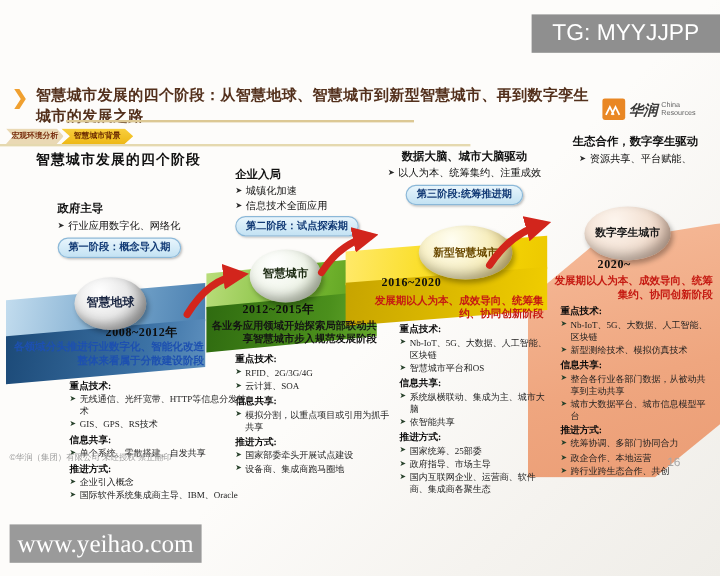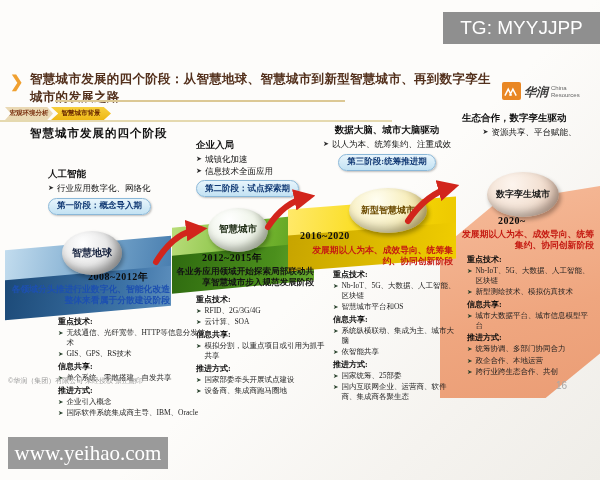--- a/index.html
+++ b/index.html
@@ -140,7 +140,7 @@
     <span class="badge">第三阶段:统筹推进期</span>
   </div>
 
-  <div class="shead" style="left:462px;top:112px;width:135px;text-align:left;">
+  <div class="shead" style="left:462px;top:112px;width:135px;text-align:center;">
     <div class="h">生态合作，数字孪生驱动</div>
     <div class="li" style="justify-content:center;">
         <span class="b">➤</span>

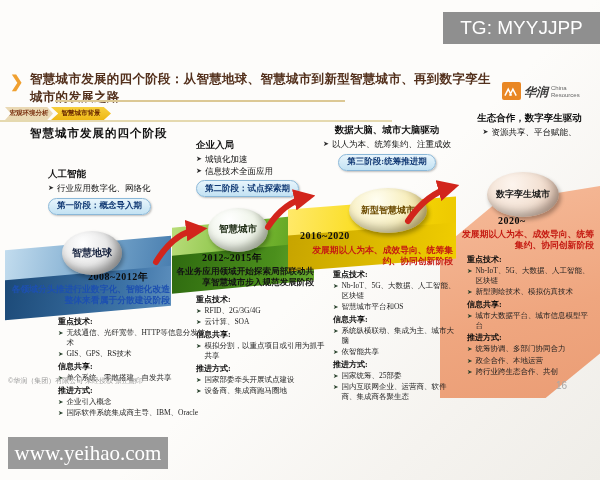--- a/index.html
+++ b/index.html
@@ -110,7 +110,7 @@
   <div class="subtitle">智慧城市发展的四个阶段</div>
 
   <div class="shead" style="left:48px;top:168px;width:150px;">
-    <div class="h">人工智能</div>
+    <div class="h">政府主导</div>
     <div class="li">
         <span class="b">➤</span>
         <span>行业应用数字化、网络化</span>

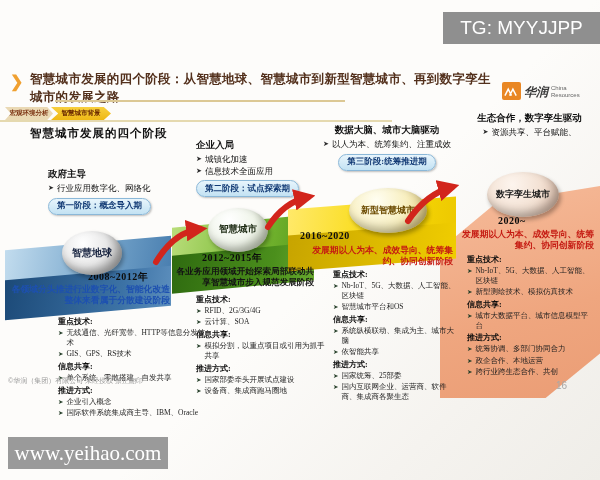--- a/index.html
+++ b/index.html
@@ -158,7 +158,7 @@
 
   <div class="year" style="left:88px;top:270px;">2008~2012年</div>
   <div class="year" style="left:202px;top:251px;">2012~2015年</div>
-  <div class="year" style="left:300px;top:230px;">2016~2020</div>
+  <div class="year" style="left:318px;top:230px;">2016~2020</div>
   <div class="year" style="left:498px;top:215px;">2020~</div>
 
   <div class="cap cap1">各领域分头推进行业数字化、智能化改造整体来看属于分散建设阶段</div>

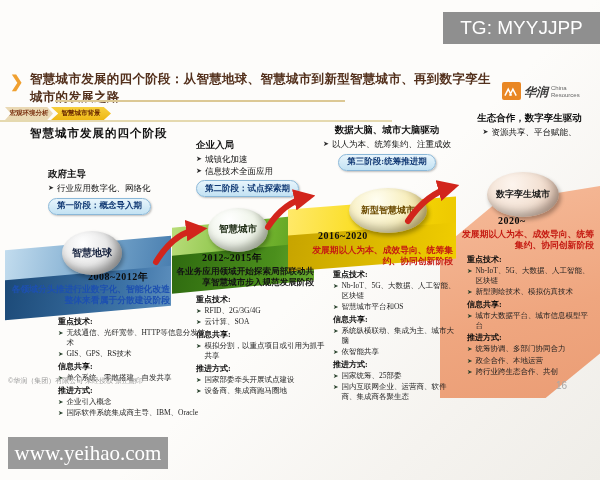--- a/index.html
+++ b/index.html
@@ -277,6 +277,10 @@
     <div class="lab">信息共享:</div>
     <div class="li">
         <span class="b">➤</span>
+        <span>整合各行业各部门数据，从被动共享到主动共享</span>
+      </div>
+    <div class="li">
+        <span class="b">➤</span>
         <span>城市大数据平台、城市信息模型平台</span>
       </div>
     <div class="lab">推进方式:</div>

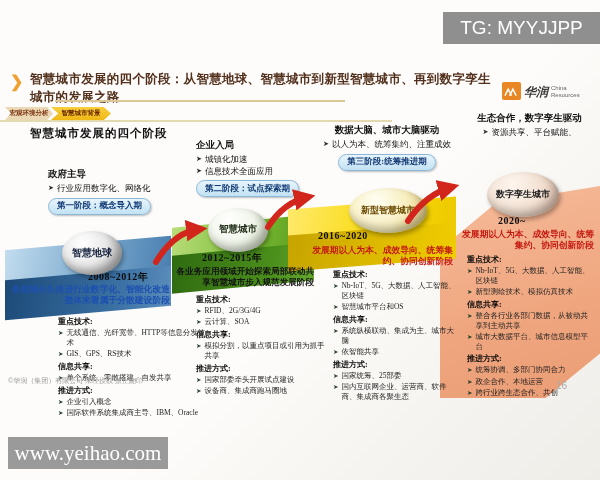--- a/index.html
+++ b/index.html
@@ -260,6 +260,10 @@
       </div>
     <div class="li">
         <span class="b">➤</span>
+        <span>政府指导、市场主导</span>
+      </div>
+    <div class="li">
+        <span class="b">➤</span>
         <span>国内互联网企业、运营商、软件商、集成商各聚生态</span>
       </div>
   </div>

